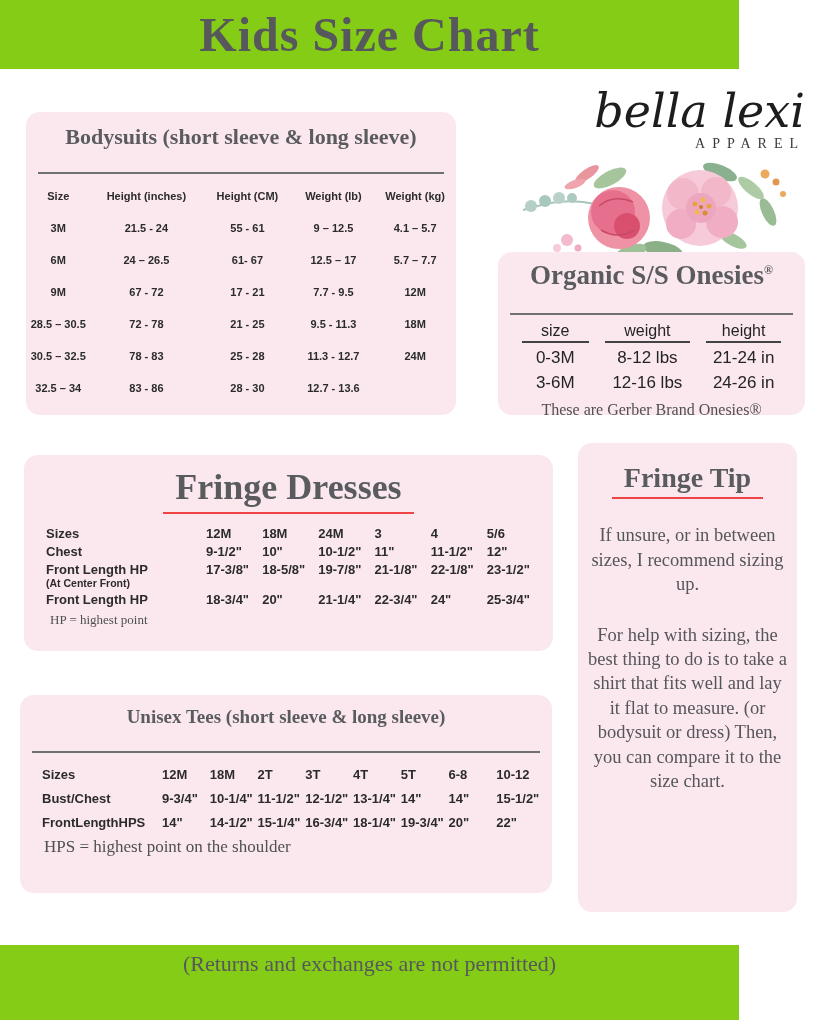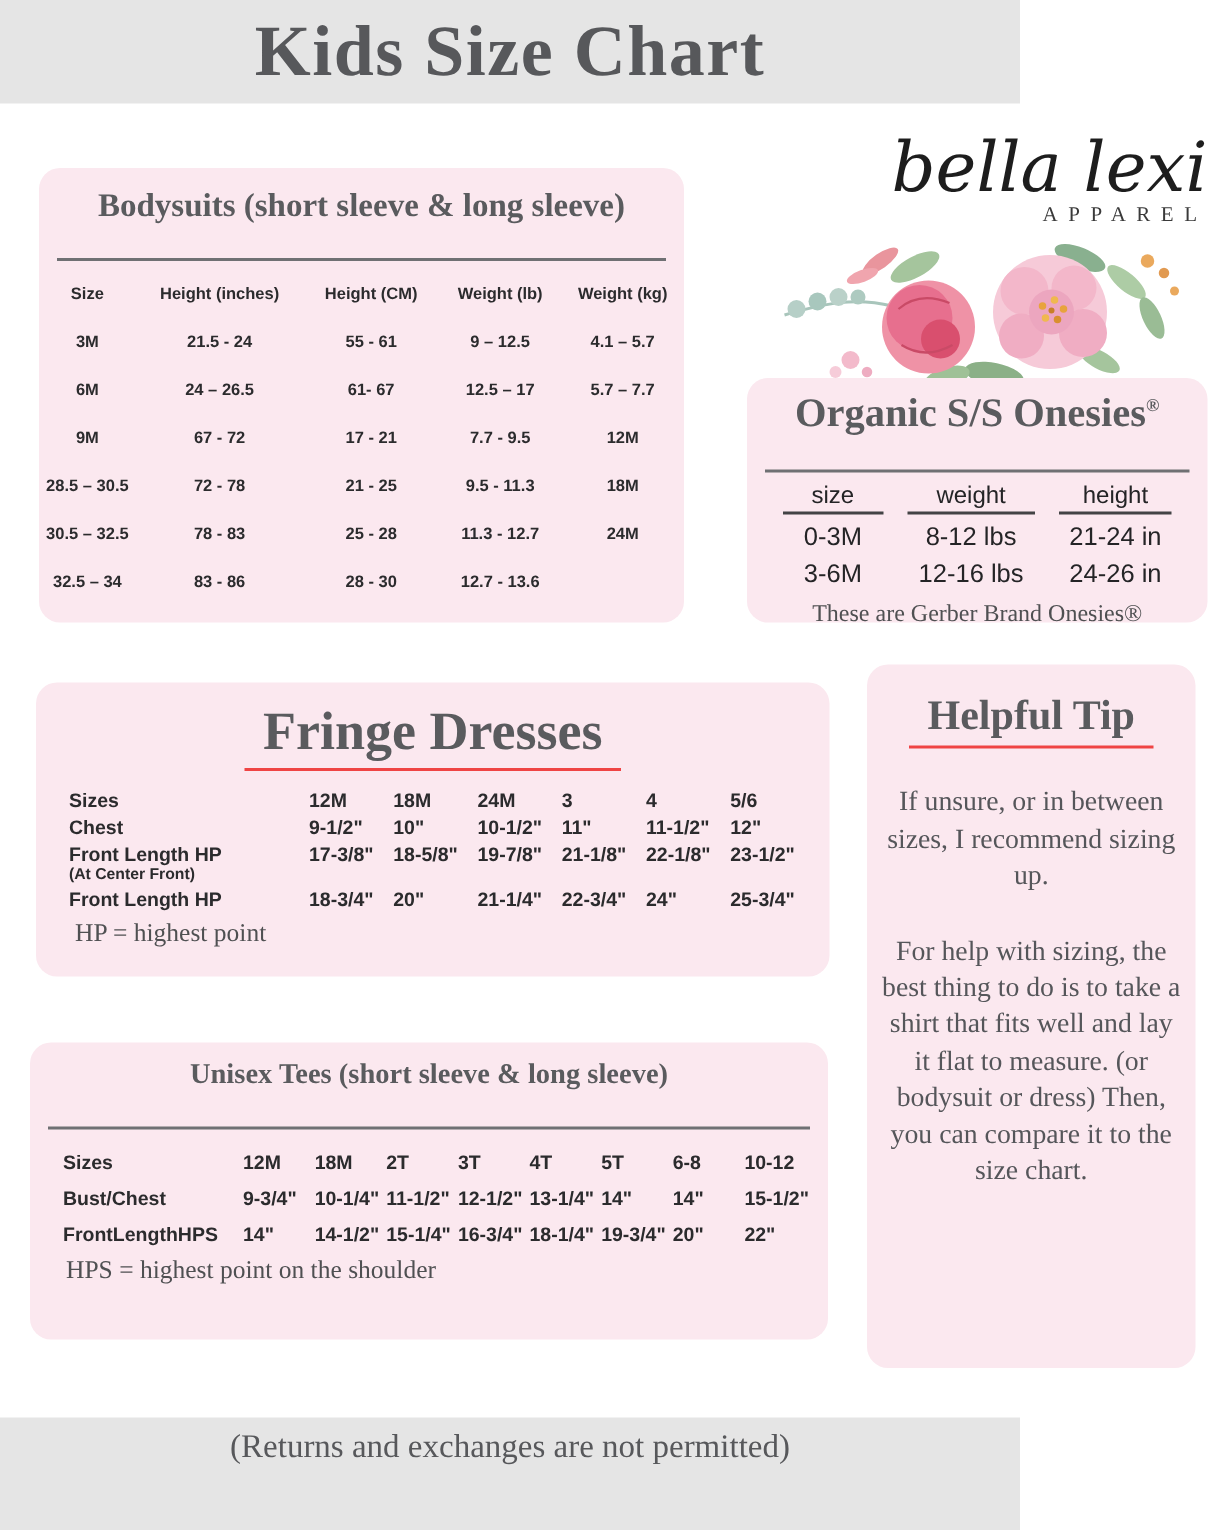--- a/index.html
+++ b/index.html
@@ -7,7 +7,7 @@
           font-family:"Liberation Sans",sans-serif;color:#2e2e30;}
 
   
-  .banner{position:absolute;left:0;width:680px;background:#e5e5e5;color:#57585b;
+  .banner{position:absolute;left:0;width:739px;background:#84cc16;color:#57585b;
           text-align:center;font-family:"Liberation Serif",serif;}
   .banner-top{top:0;height:69px;display:flex;align-items:center;justify-content:center;}
   .banner-top h1{margin:0;font-size:48px;font-weight:600;letter-spacing:1px;}

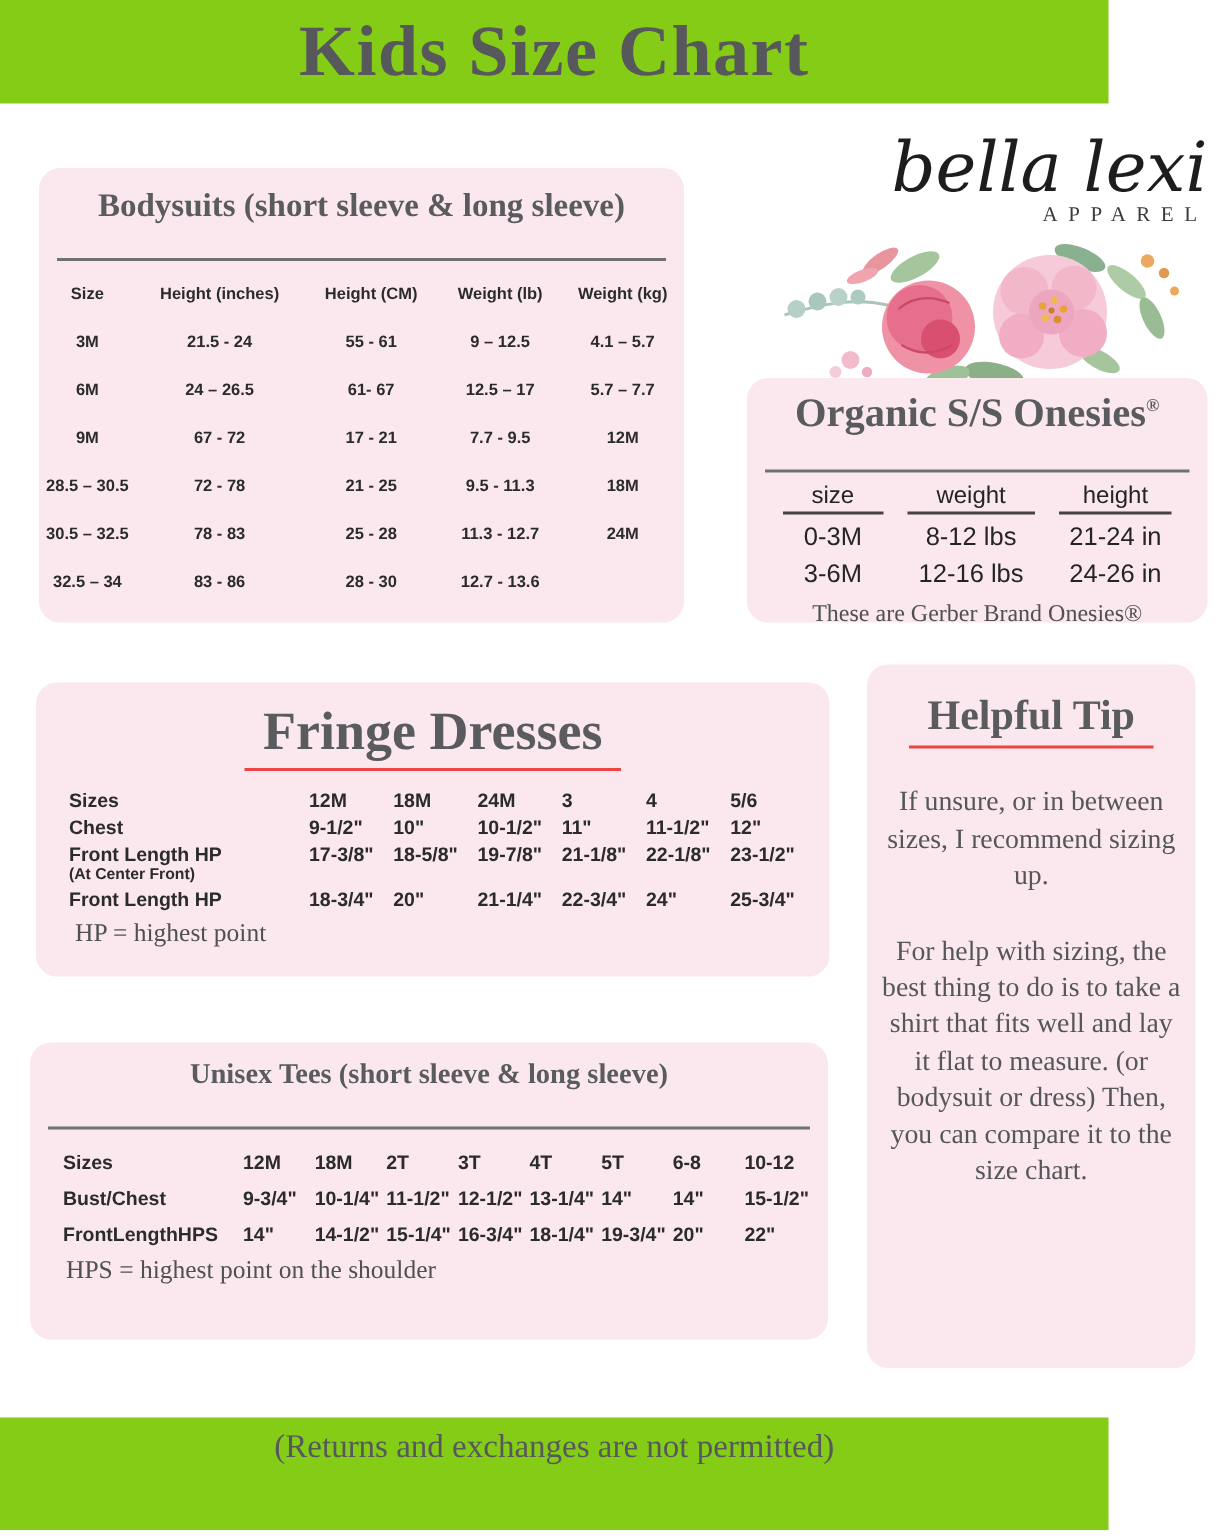--- a/index.html
+++ b/index.html
@@ -244,7 +244,7 @@
 
   <aside class="panel" id="tip">
     <h2 class="panel-title">
-      <span class="u-text">Helpful Tip</span>
+      <span class="u-text">Fringe Tip</span>
     </h2>
     <div class="tip-body">
       <p>If unsure, or in between sizes, I recommend sizing up.</p>

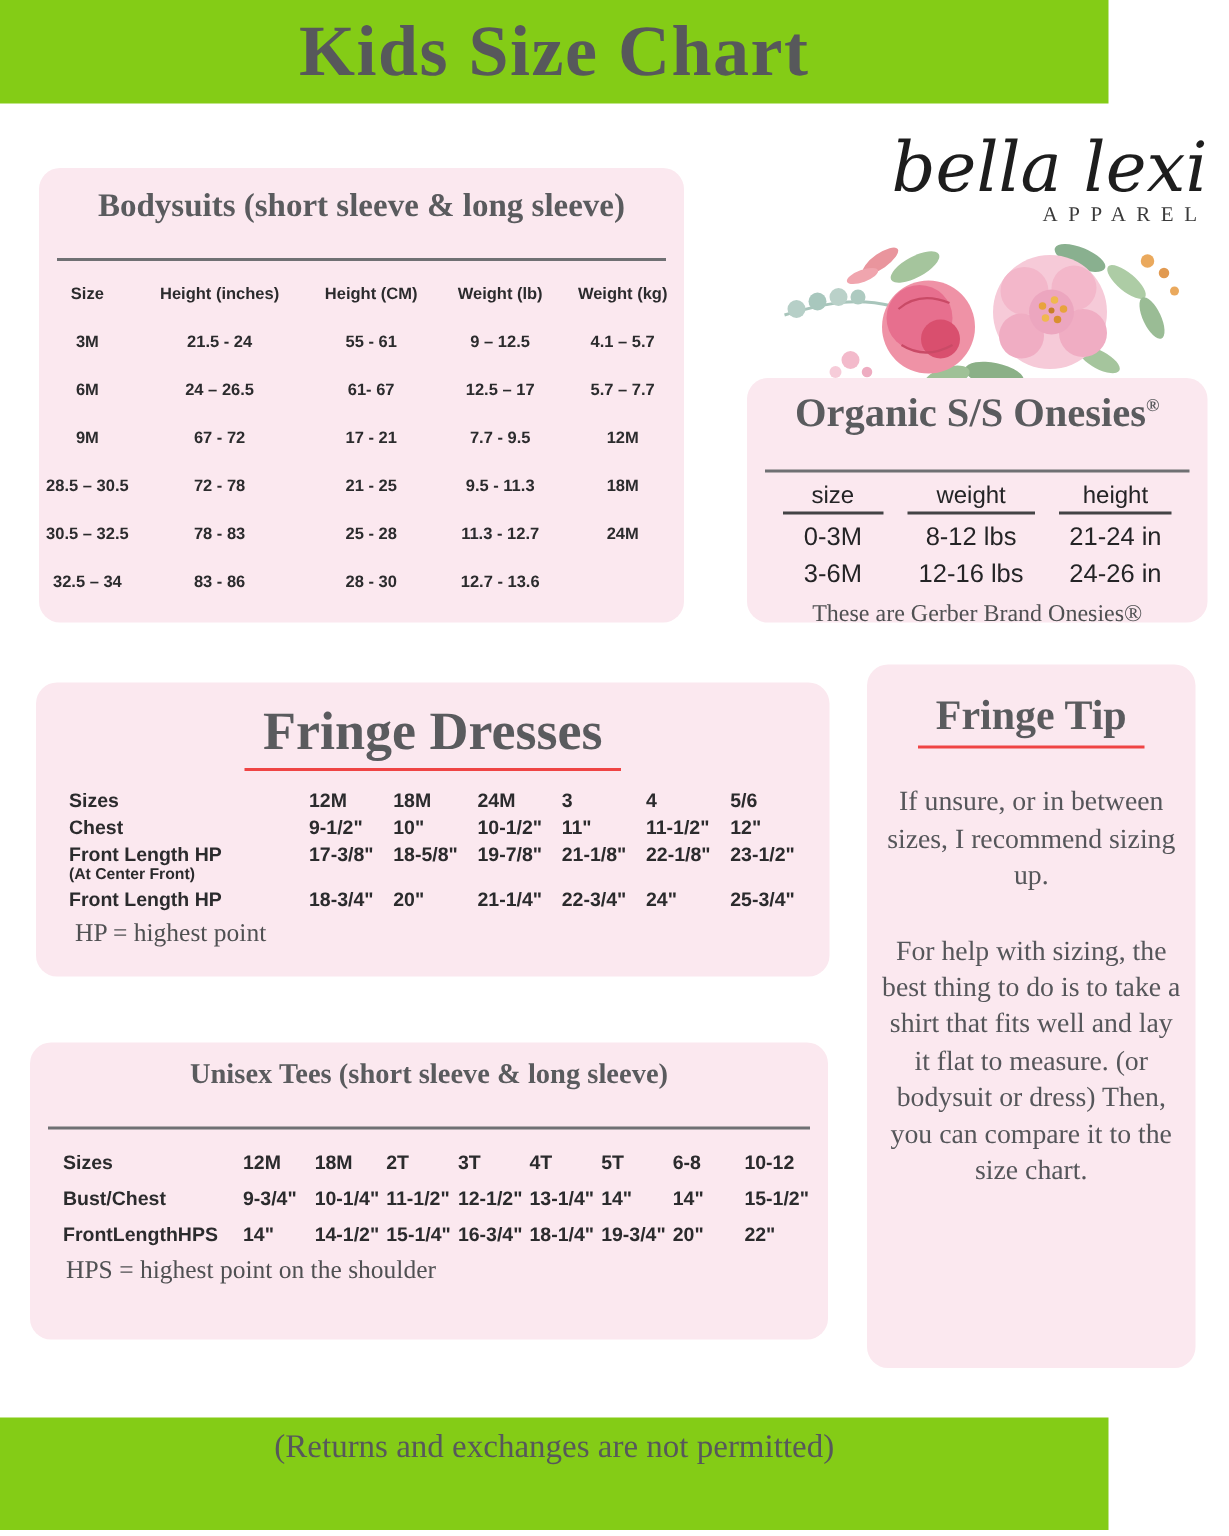--- a/index.html
+++ b/index.html
@@ -56,7 +56,7 @@
   .fr-grid{display:grid;grid-template-columns:160px repeat(6,1fr);margin:12px 10px 0 22px;
            row-gap:3px;font-size:13px;font-weight:bold;color:#2b2b2d;}
   .fr-sub{font-size:10.5px;}
-  .fr-note{font-family:"Liberation Serif",serif;font-size:17px;color:#4f5052;
+  .fr-note{font-family:"Liberation Serif",serif;font-size:13px;color:#4f5052;
            margin:5px 0 0 26px;}
 
   

